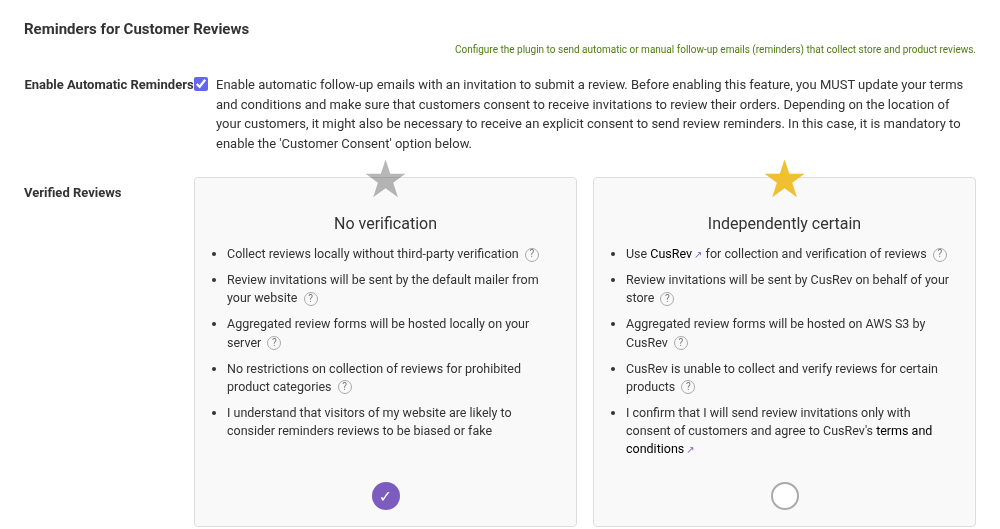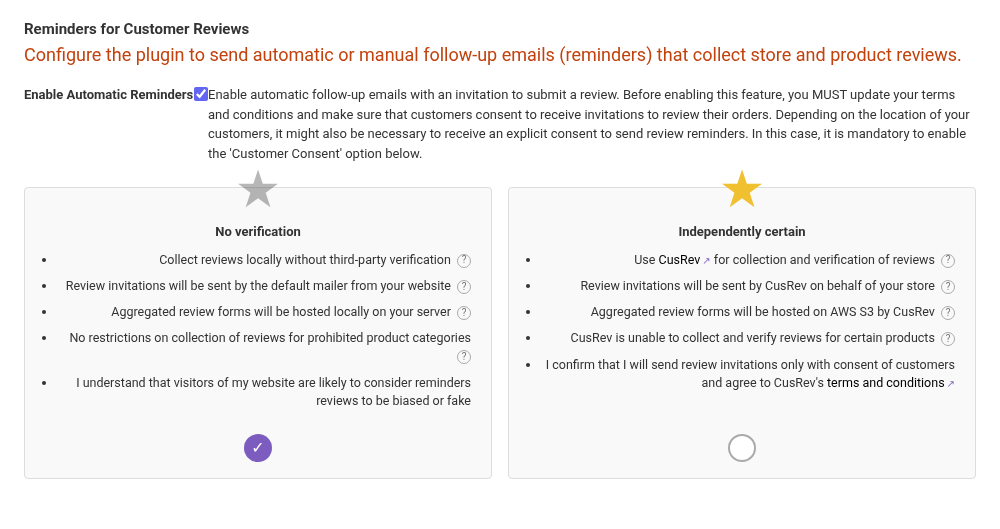--- a/index.html
+++ b/index.html
@@ -18,9 +18,10 @@
       margin-bottom: 6px;
     }
     .subtitle {
-      color: #c2410c;
+      color: #4d7c0f;
       margin-bottom: 20px;
-      font-size: 18px;
+      font-size: 10px;
+      text-align: right;
     }
     .settings-row {
       display: flex;

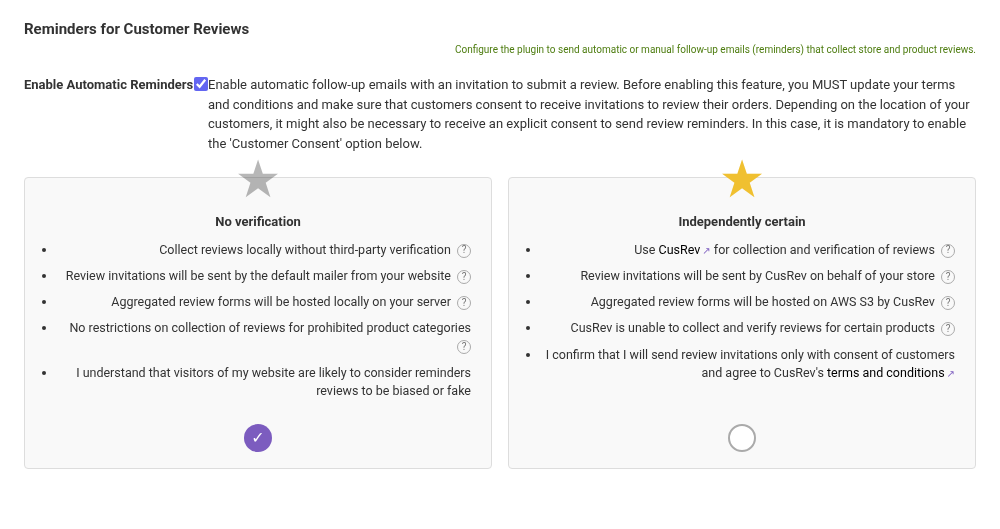--- a/index.html
+++ b/index.html
@@ -34,6 +34,7 @@
       font-weight: 700;
       font-size: 13px;
       padding-top: 2px;
+      text-align: center;
     }
     .settings-content {
       flex: 1;

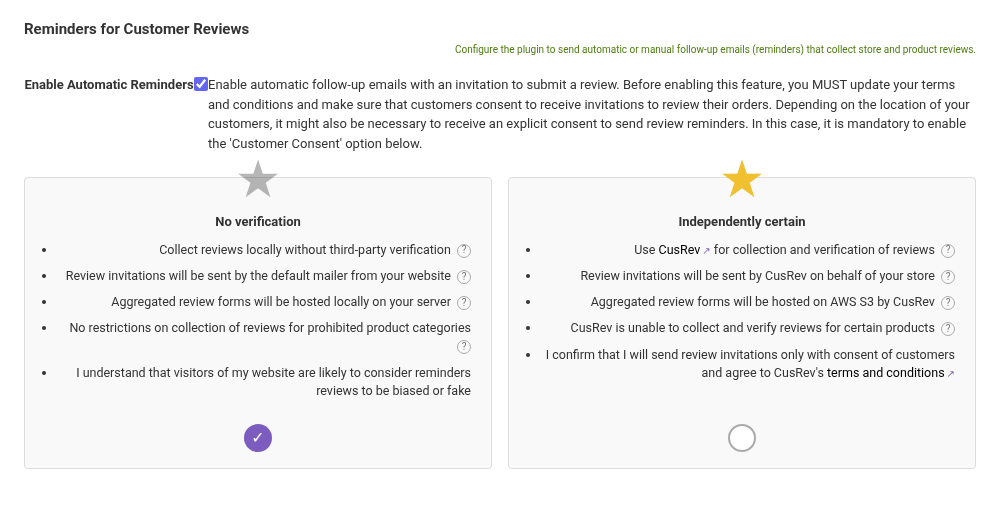--- a/index.html
+++ b/index.html
@@ -42,6 +42,7 @@
     .checkbox-row {
       display: flex;
       align-items: flex-start;
+      gap: 8px;
     }
     .checkbox-row input[type="checkbox"] {
       margin-top: 2px;

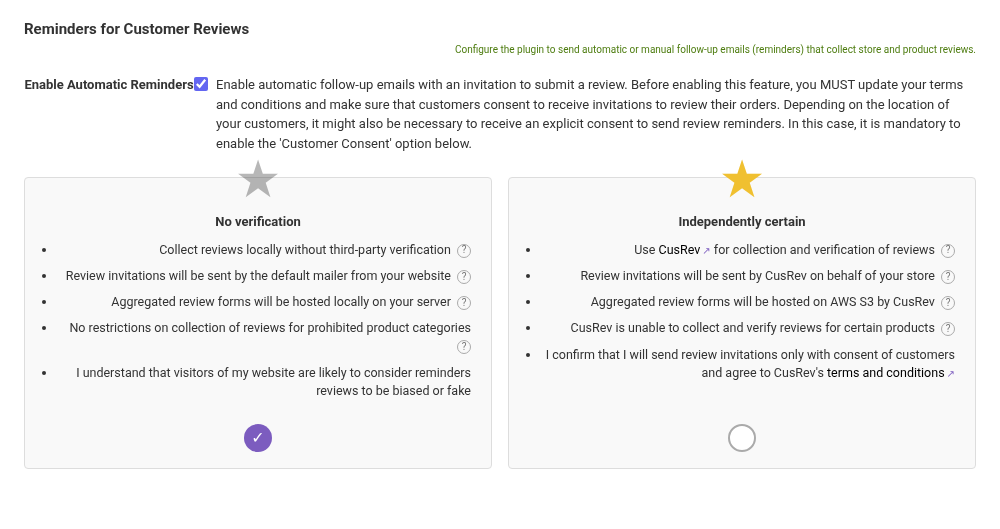--- a/index.html
+++ b/index.html
@@ -174,6 +174,7 @@
 </div>
 
 <div class="verified-section">
+  <div class="verified-label">Verified Reviews</div>
   <div class="cards-container">
 
     <div class="card">

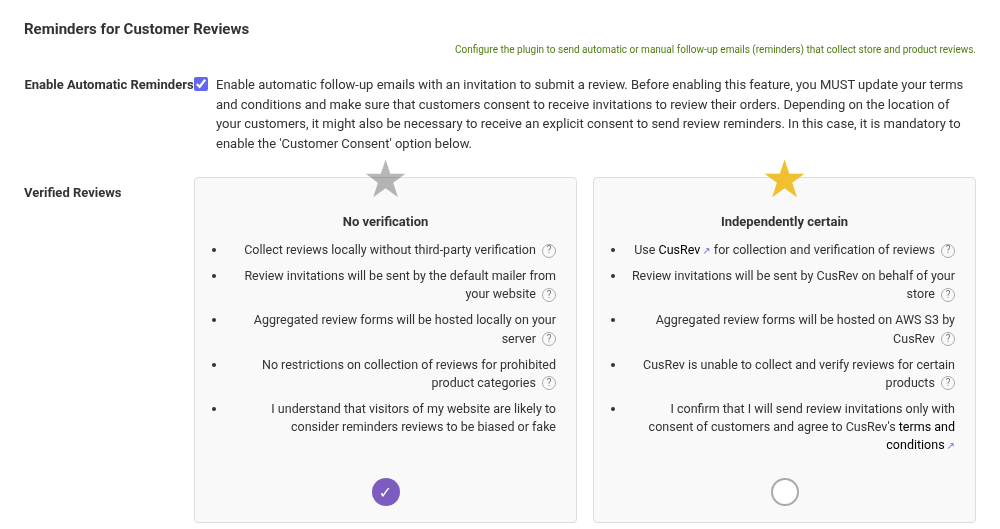--- a/index.html
+++ b/index.html
@@ -90,8 +90,8 @@
       line-height: 1;
     }
     .card-title {
-      font-weight: 700;
-      font-size: 13px;
+      font-weight: 400;
+      font-size: 16px;
       margin-bottom: 12px;
       text-align: center;
     }

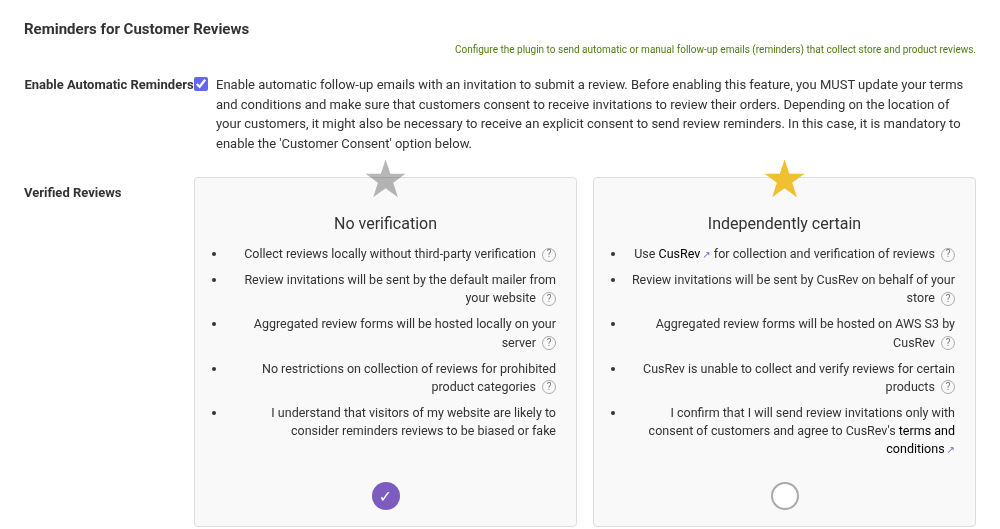--- a/index.html
+++ b/index.html
@@ -98,7 +98,7 @@
     .card-list {
       list-style: disc;
       padding: 0 20px 0 32px;
-      text-align: right;
+      text-align: left;
       width: 100%;
       flex: 1;
     }

